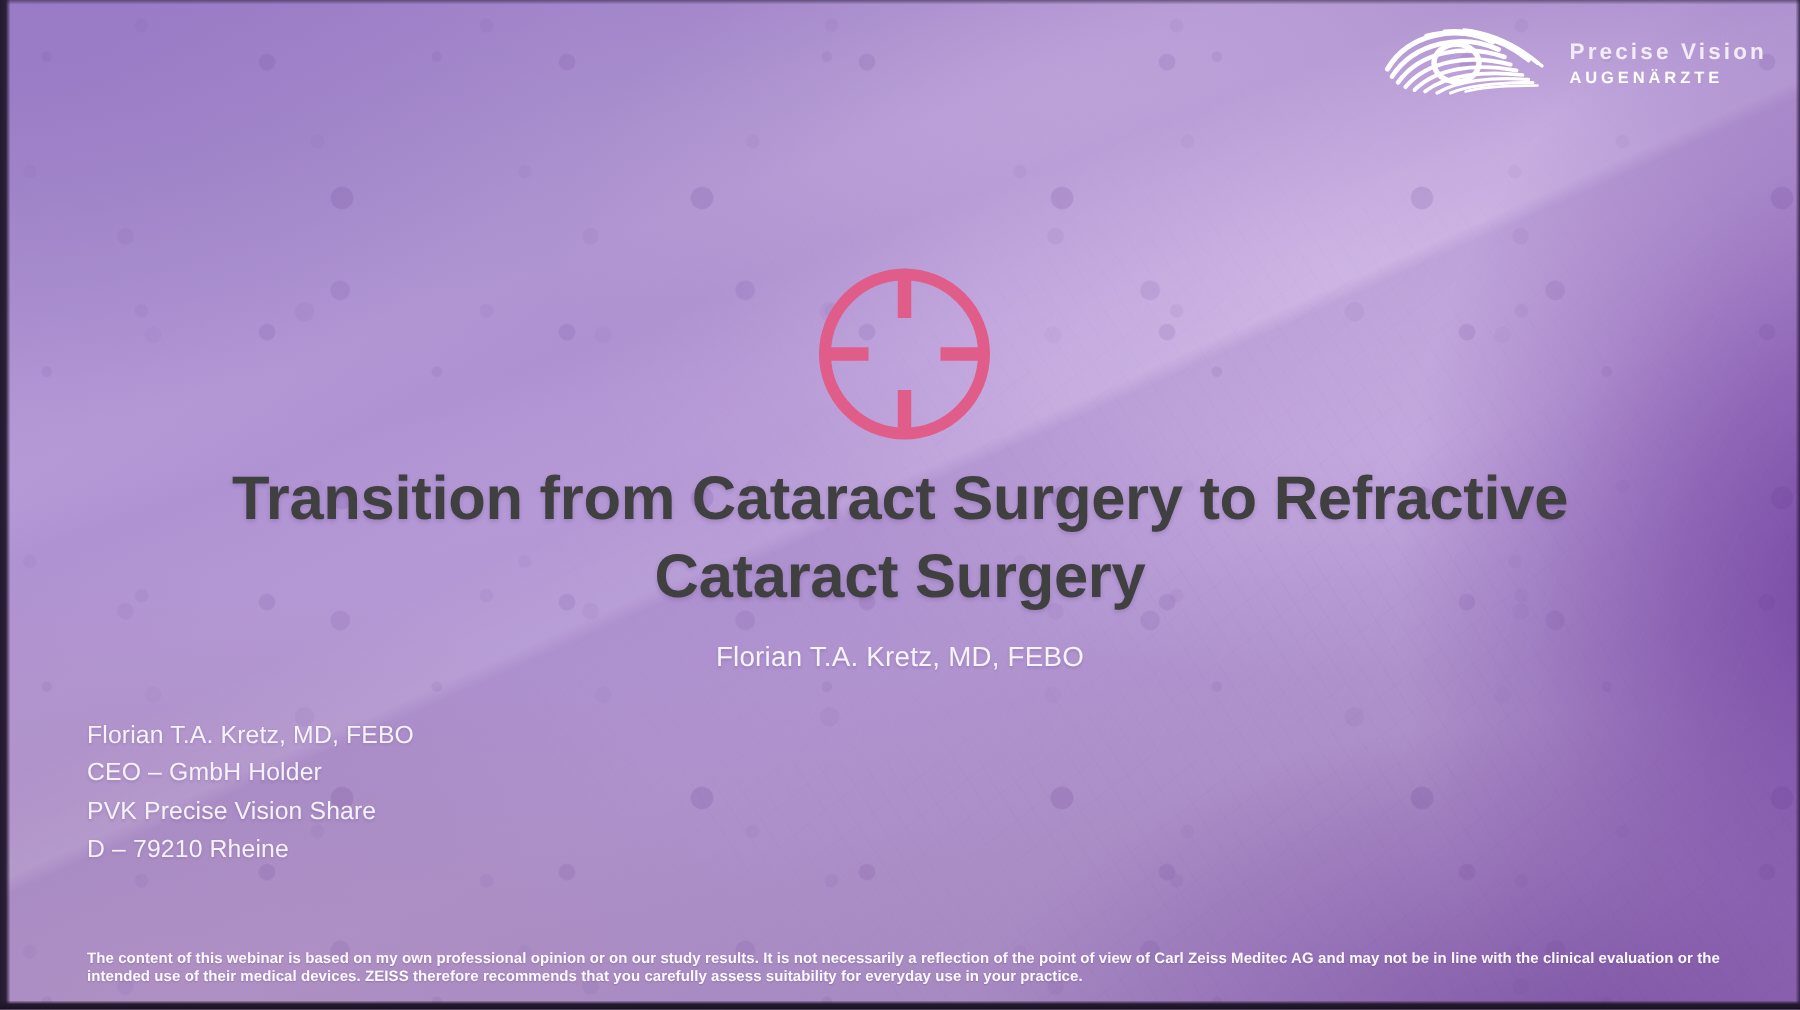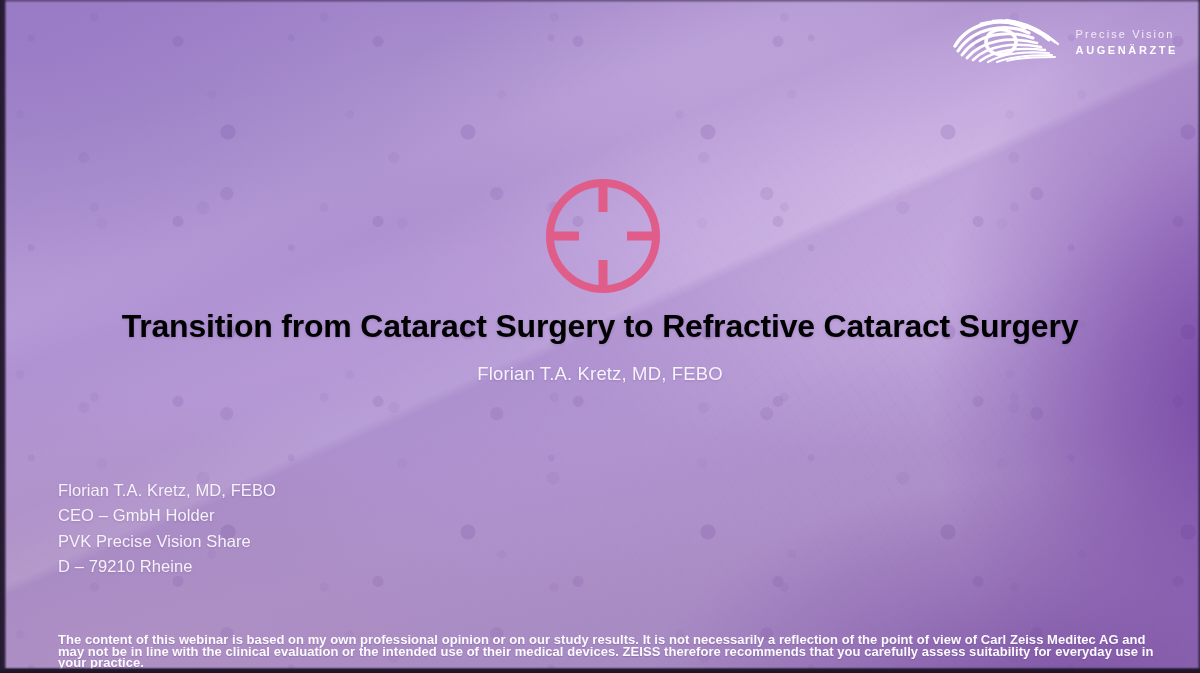--- a/index.html
+++ b/index.html
@@ -182,9 +182,9 @@
   }
   .brand-line1 {
     color: #f3ecf8;
-    font-size: 11px;
+    font-size: 15px;
     letter-spacing: 2.1px;
-    font-weight: 400;
+    font-weight: 700;
     margin-bottom: 5px;
   }
   .brand-line2 {

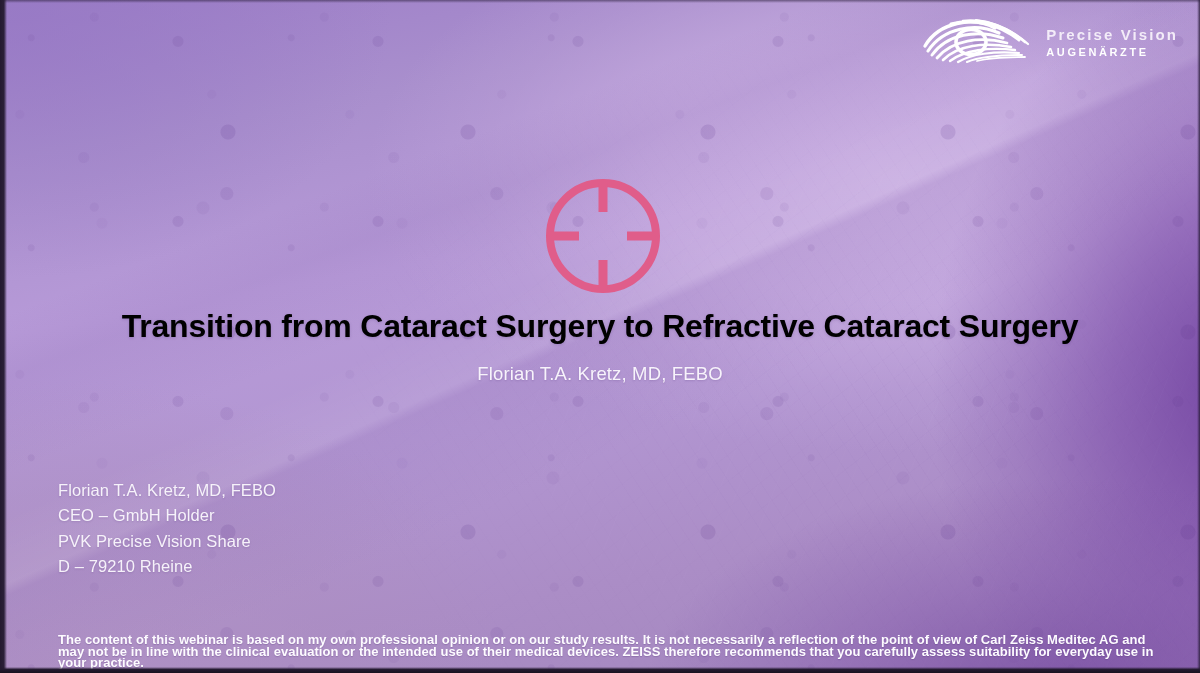--- a/index.html
+++ b/index.html
@@ -212,8 +212,8 @@
     text-align: center;
   }
   .title {
-    color: #000000;
-    font-size: 32px;
+    color: #404040;
+    font-size: 41px;
     font-weight: 700;
     line-height: 1.28;
     letter-spacing: -0.2px;

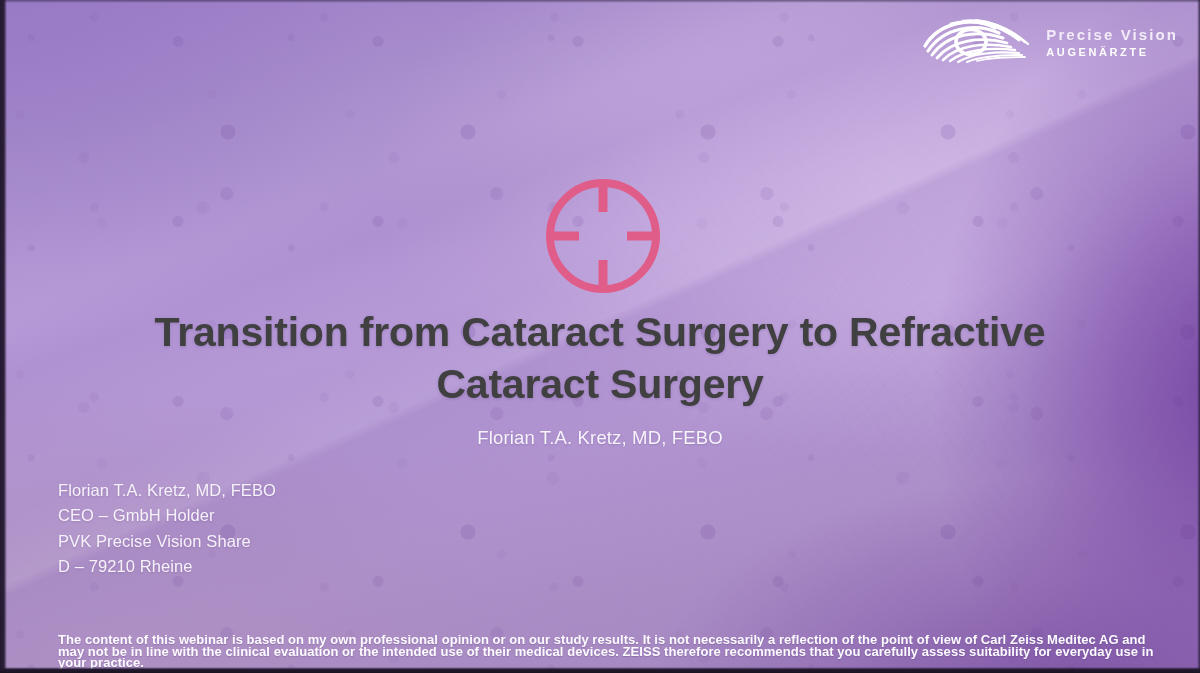--- a/index.html
+++ b/index.html
@@ -252,7 +252,7 @@
     right: 38px;
     top: 634px;
     color: #fdfbff;
-    font-size: 13px;
+    font-size: 10px;
     font-weight: 700;
     line-height: 11.6px;
     letter-spacing: 0.05px;

